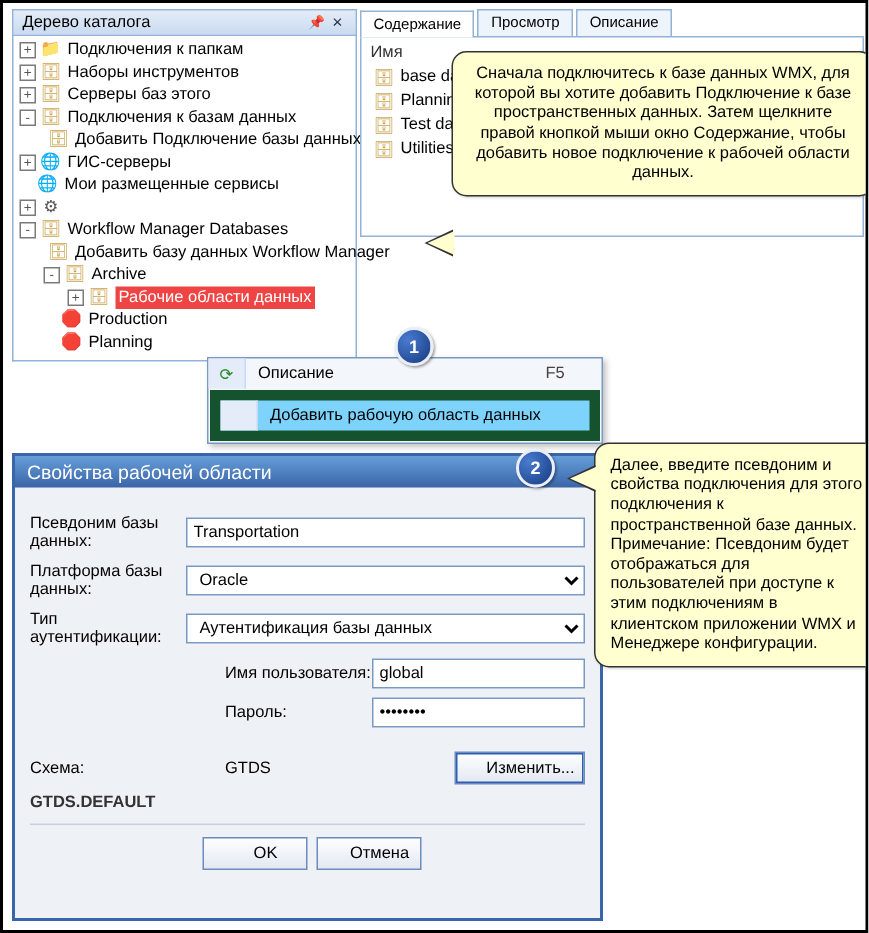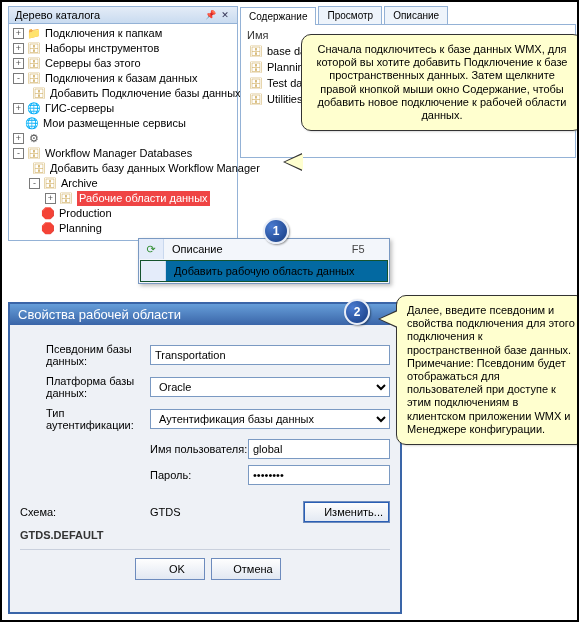--- a/index.html
+++ b/index.html
@@ -107,8 +107,8 @@
   }
   .ctx-text { padding: 0 8px; }
   .ctx-hover {
-    background: #0369a1;
-    border: 1px solid #14532d;
+    background: #7dd3fc;
+    border: 7px solid #14532d;
     margin: 1px;
   }
   .ctx-shortcut {

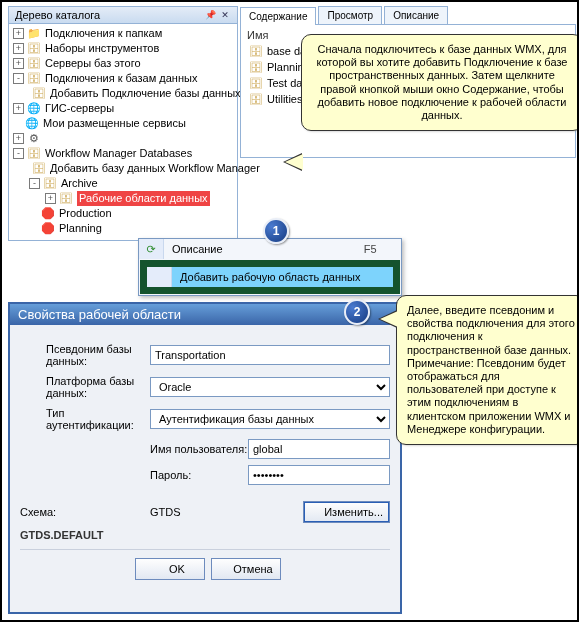--- a/index.html
+++ b/index.html
@@ -215,7 +215,6 @@
   .frow label {
     width: 104px;
     font-size: 11px;
-    margin-left: 26px;
   }
   .frow .field {
     flex: 1;

